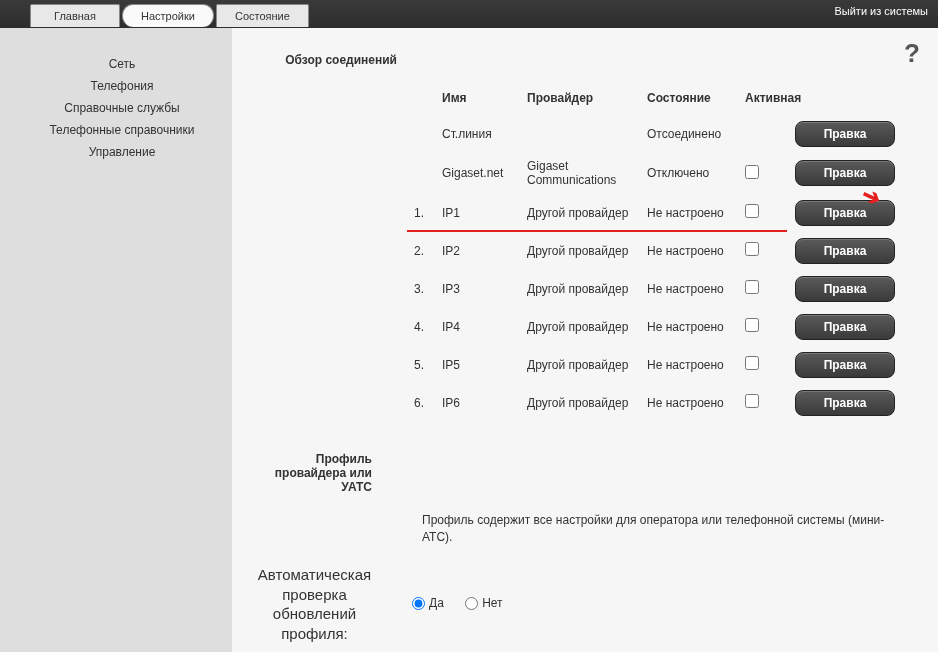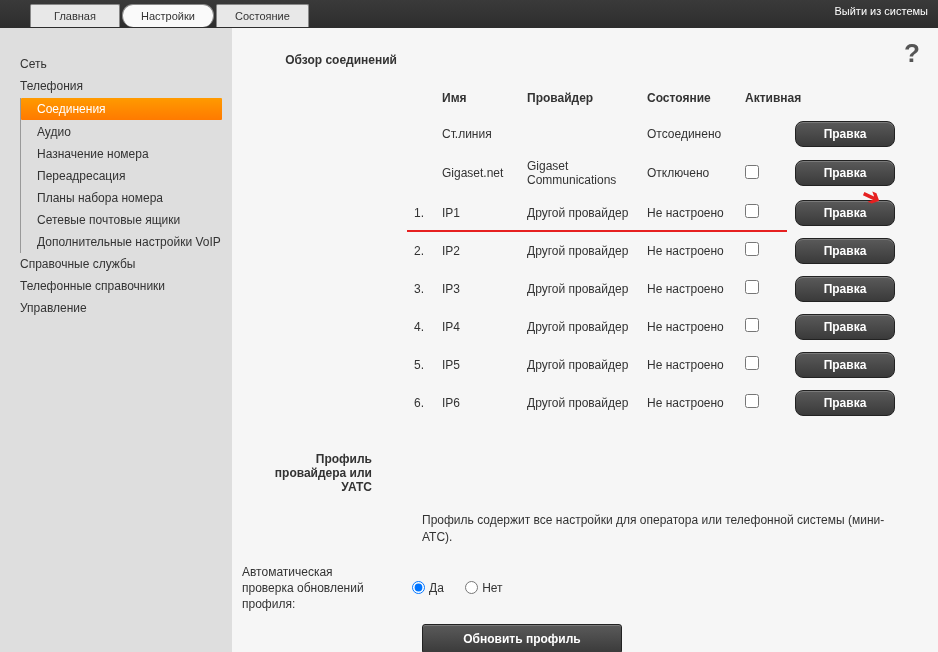--- a/index.html
+++ b/index.html
@@ -15,7 +15,7 @@
     .content { flex: 1; background: #f6f6f6; padding: 25px 20px 10px 10px; position: relative; }
     .help-icon { position: absolute; right: 18px; top: 10px; font-size: 26px; color: #555; font-weight: bold; cursor: pointer; }
     
-    .nav-item { padding: 4px 8px 4px 20px; cursor: pointer; font-size: 12px; color: #333; }
+    .nav-item { padding: 4px 8px 4px 20px; cursor: pointer; font-size: 12px; color: #333; text-align: center; }
     .nav-sub { padding: 4px 8px 4px 34px; cursor: pointer; font-size: 12px; color: #333; border-left: 2px solid transparent; margin-left: 0; }
     .nav-sub.active { background: linear-gradient(#ff9a00, #ff7a00); color: #fff; margin: 1px 10px 1px 20px; padding-left: 14px; border-radius: 1px; }
     .nav-group { margin-left: 20px; border-left: 1px solid #999; }

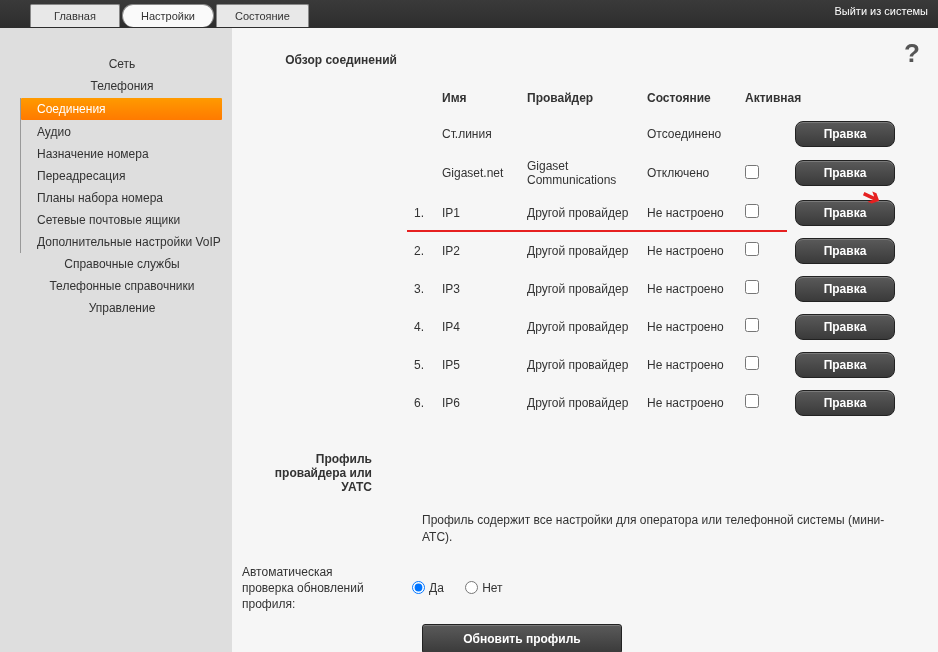--- a/index.html
+++ b/index.html
@@ -72,15 +72,6 @@
   <div class="sidebar">
     <div class="nav-item">Сеть</div>
     <div class="nav-item">Телефония</div>
-    <div class="nav-group">
-      <div class="nav-sub active">Соединения</div>
-      <div class="nav-sub">Аудио</div>
-      <div class="nav-sub">Назначение номера</div>
-      <div class="nav-sub">Переадресация</div>
-      <div class="nav-sub">Планы набора номера</div>
-      <div class="nav-sub">Сетевые почтовые ящики</div>
-      <div class="nav-sub">Дополнительные настройки VoIP</div>
-    </div>
     <div class="nav-item">Справочные службы</div>
     <div class="nav-item">Телефонные справочники</div>
     <div class="nav-item">Управление</div>

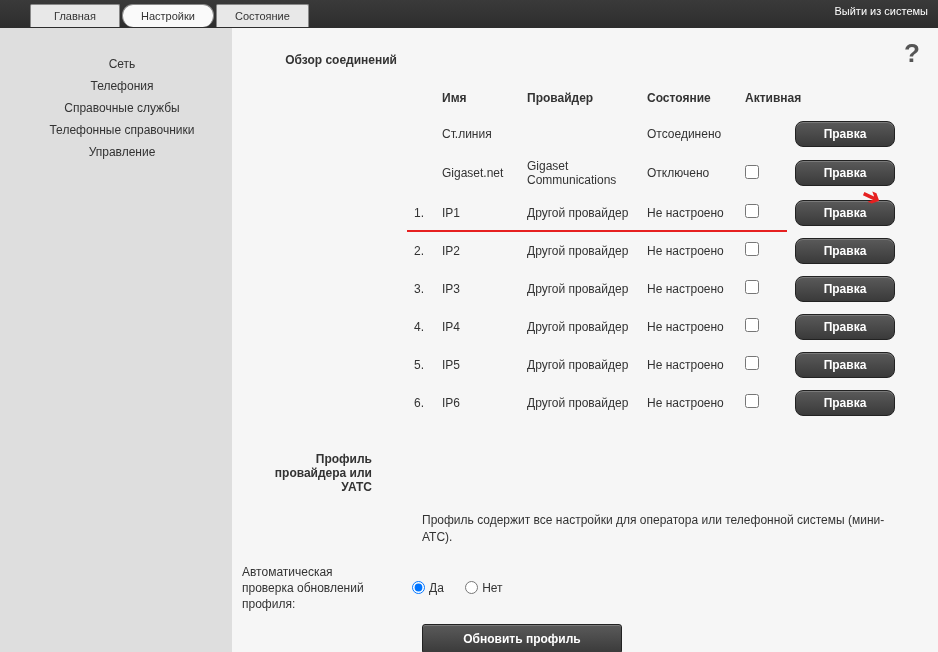--- a/index.html
+++ b/index.html
@@ -45,7 +45,7 @@
     .section-body { flex: 1; }
     
     .field-row { display: flex; align-items: center; margin: 8px 0; }
-    .field-label { width: 155px; text-align: left; padding-right: 25px; font-size: 12px; line-height: 1.3; }
+    .field-label { width: 155px; text-align: center; padding-right: 25px; font-size: 15px; line-height: 1.3; }
     .field-input { flex: 1; }
     .radio-opt { margin-right: 18px; display: inline-flex; align-items: center; gap: 4px; }
     

